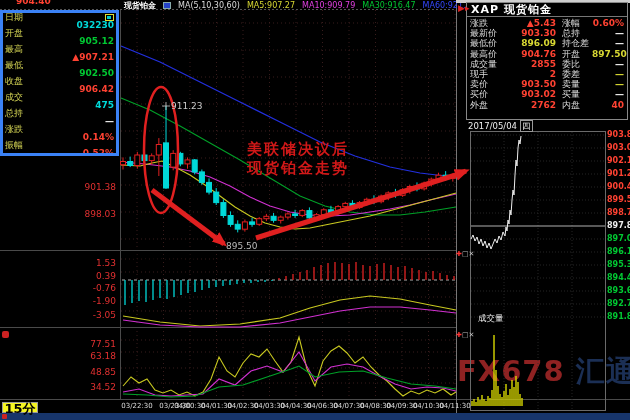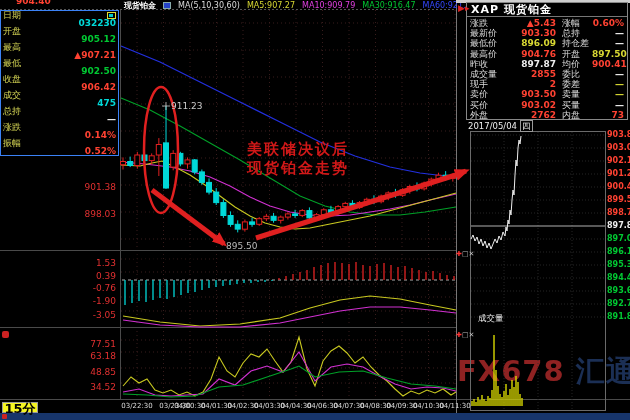--- a/index.html
+++ b/index.html
@@ -18,7 +18,7 @@
   .cutprice{position:absolute;left:16px;top:0;height:8px;overflow:hidden;z-index:4;}
   .cutprice span{display:block;margin-top:-4px;color:#ff4232;font-size:9px;font-weight:bold;}
   .infobox{position:absolute;left:0;top:10px;width:119px;height:146px;background:#000;
-           border:1px solid #3b82f6;z-index:3;padding:0 2px;overflow:hidden;}
+           border:3px solid #3b82f6;z-index:3;padding:0 2px;overflow:hidden;}
   .sb-label{color:#d8d855;font-size:9px;line-height:8px;height:8px;text-align:left;display:flex;justify-content:space-between;align-items:center;}
   .sb-value{font-size:9px;line-height:8px;height:8px;text-align:right;font-weight:bold;}
   .cyan{color:#00d9d9;} .green{color:#00c832;} .red{color:#ff4232;} .white{color:#eee;} .yellow{color:#d8d833;}

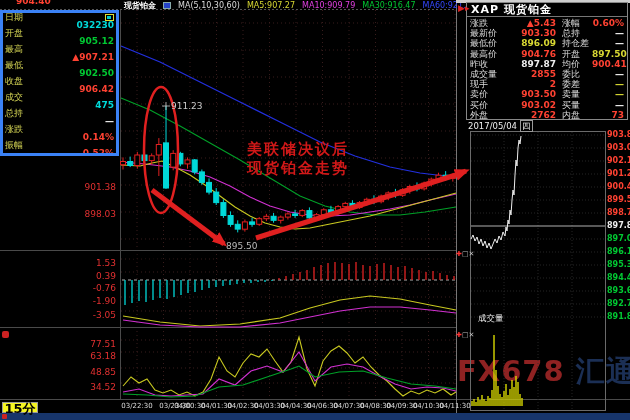--- a/index.html
+++ b/index.html
@@ -464,12 +464,6 @@
           <span class="qv yellow">897.50</span>
         </div>
         <div class="q-row">
-          <span class="ql">昨收</span>
-          <span class="qv white">897.87</span>
-          <span class="ql" style="padding-left:6px">均价</span>
-          <span class="qv red">900.41</span>
-        </div>
-        <div class="q-row">
           <span class="ql">成交量</span>
           <span class="qv red">2855</span>
           <span class="ql" style="padding-left:6px">委比</span>

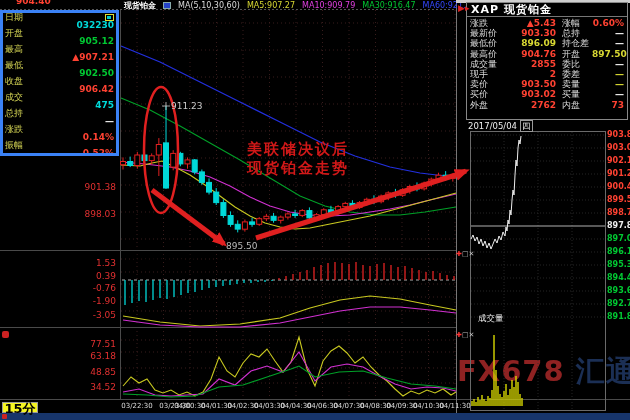--- a/index.html
+++ b/index.html
@@ -491,7 +491,7 @@
           <span class="ql">外盘</span>
           <span class="qv red">2762</span>
           <span class="ql" style="padding-left:6px">内盘</span>
-          <span class="qv red">73</span>
+          <span class="qv red">40</span>
         </div>
       </div>
   </div>

